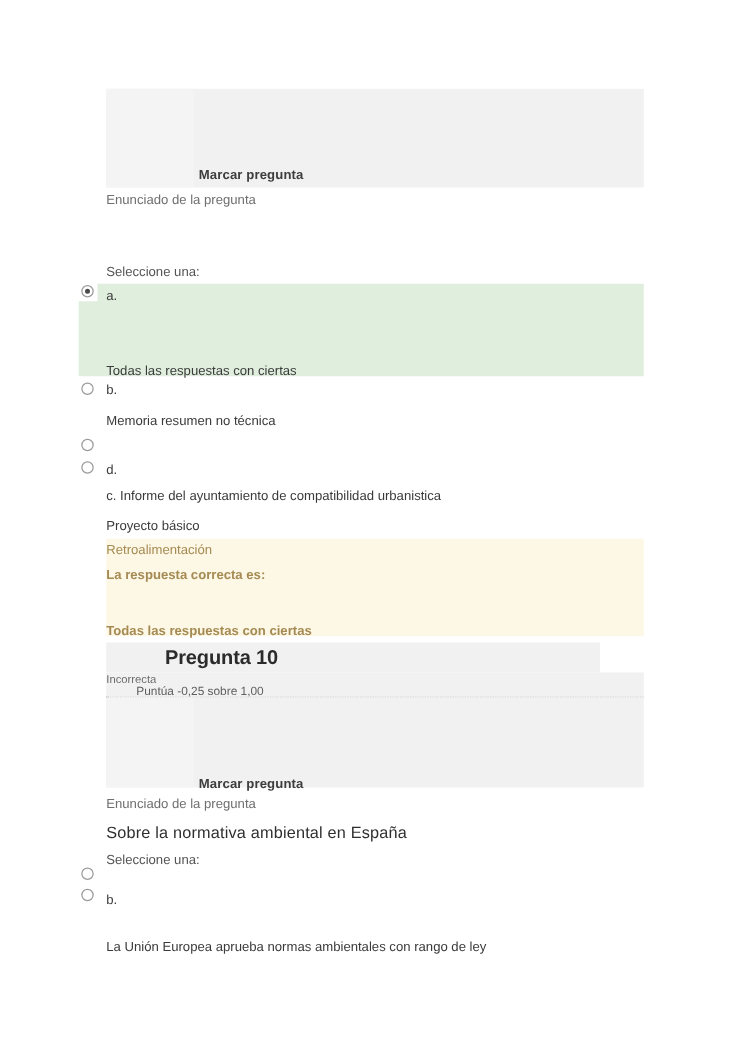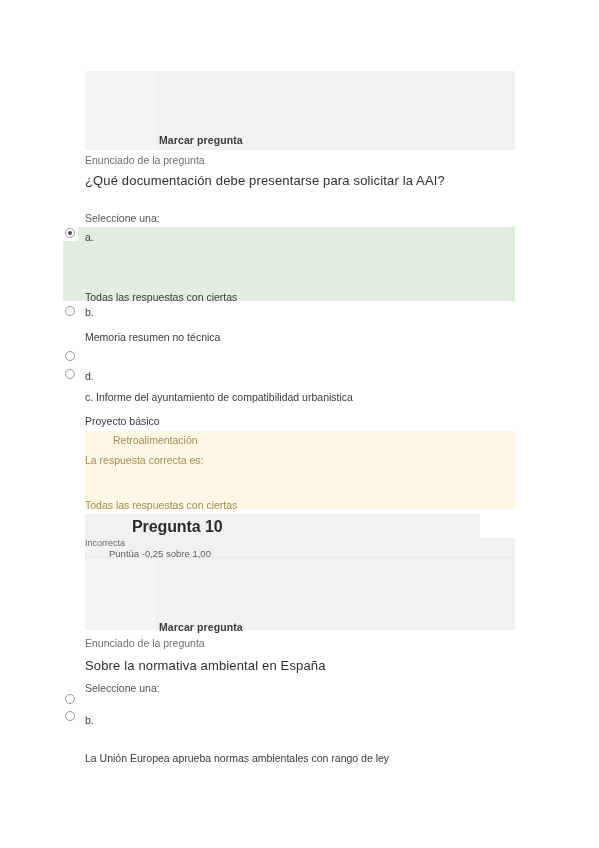--- a/index.html
+++ b/index.html
@@ -144,7 +144,6 @@
 
   <div class="abs t-enunciado" style="left:85px; top:154px;">Enunciado de la pregunta</div>
 
-  <div class="abs t-qtext" style="left:85px; top:173px;">¿Qué documentación debe presentarse para solicitar la AAI?</div>
 
   <div class="abs t-seleccione" style="left:85px; top:212px;">Seleccione una:</div>
 

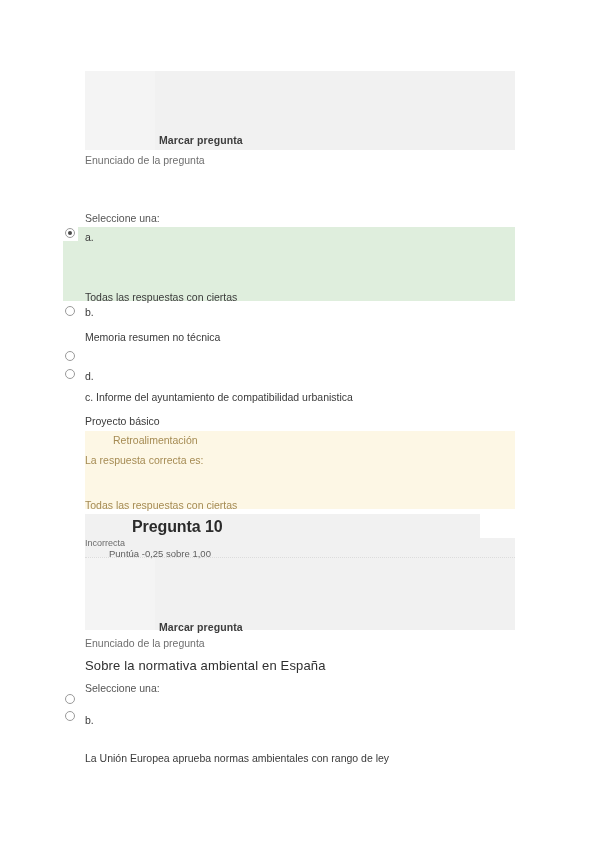--- a/index.html
+++ b/index.html
@@ -97,7 +97,6 @@
   .t-fb-head {
     font-size: 10.5px;
     color: #a58b53;
-    padding-left: 28px;
   }
   .t-fb-body {
     font-size: 10.5px;

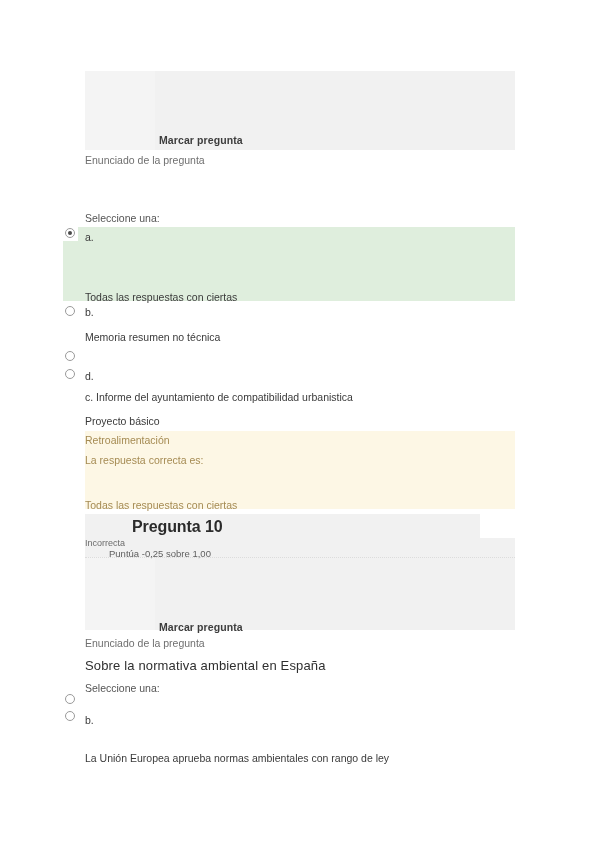--- a/index.html
+++ b/index.html
@@ -101,6 +101,7 @@
   .t-fb-body {
     font-size: 10.5px;
     color: #a58b53;
+    font-weight: bold;
   }
 
   

